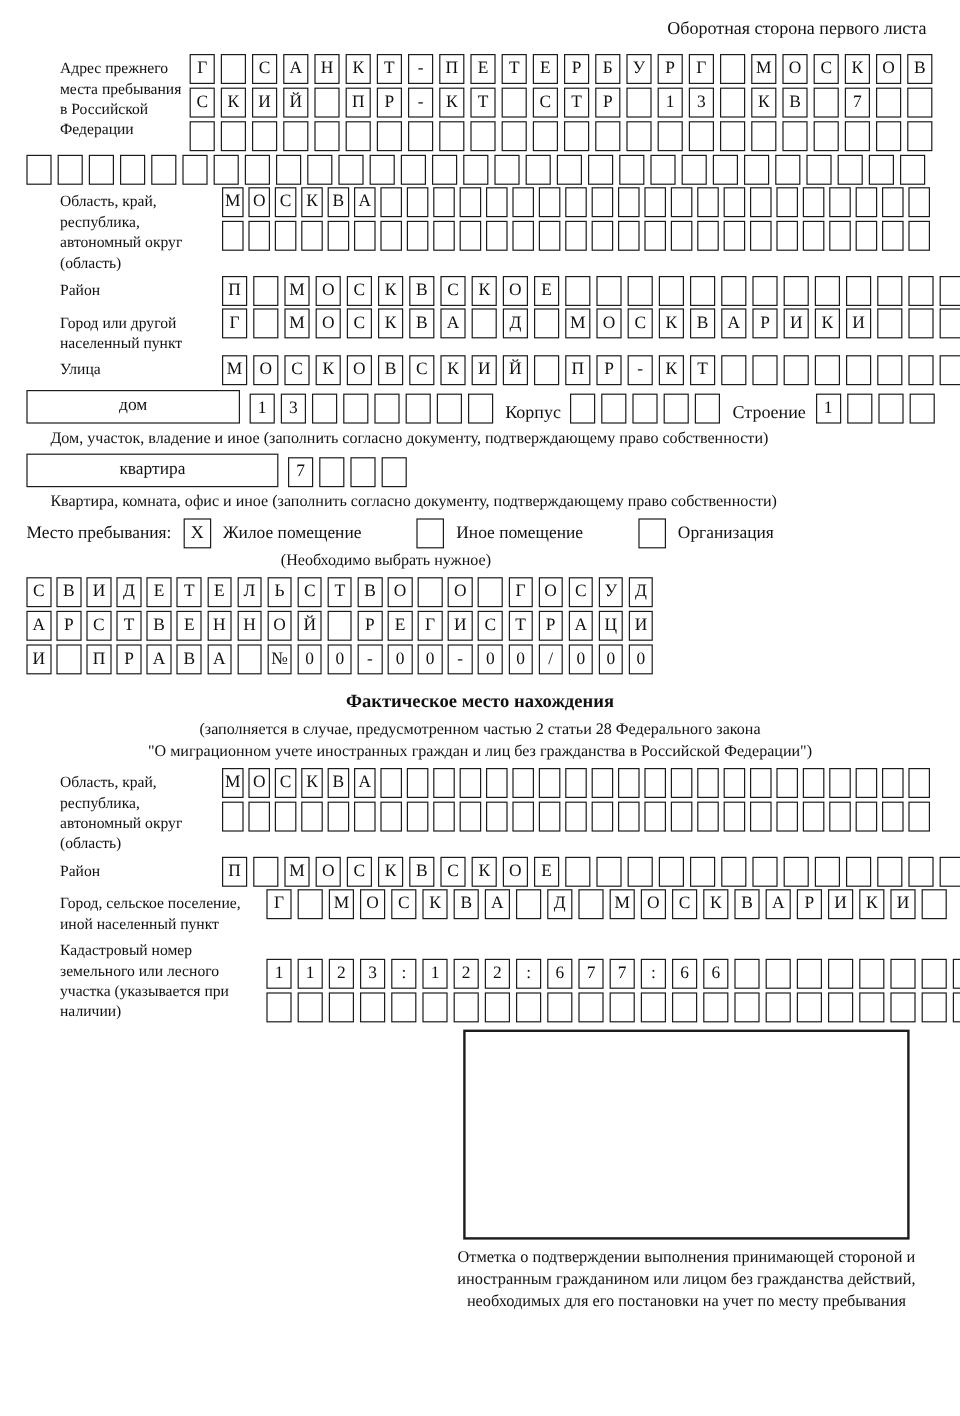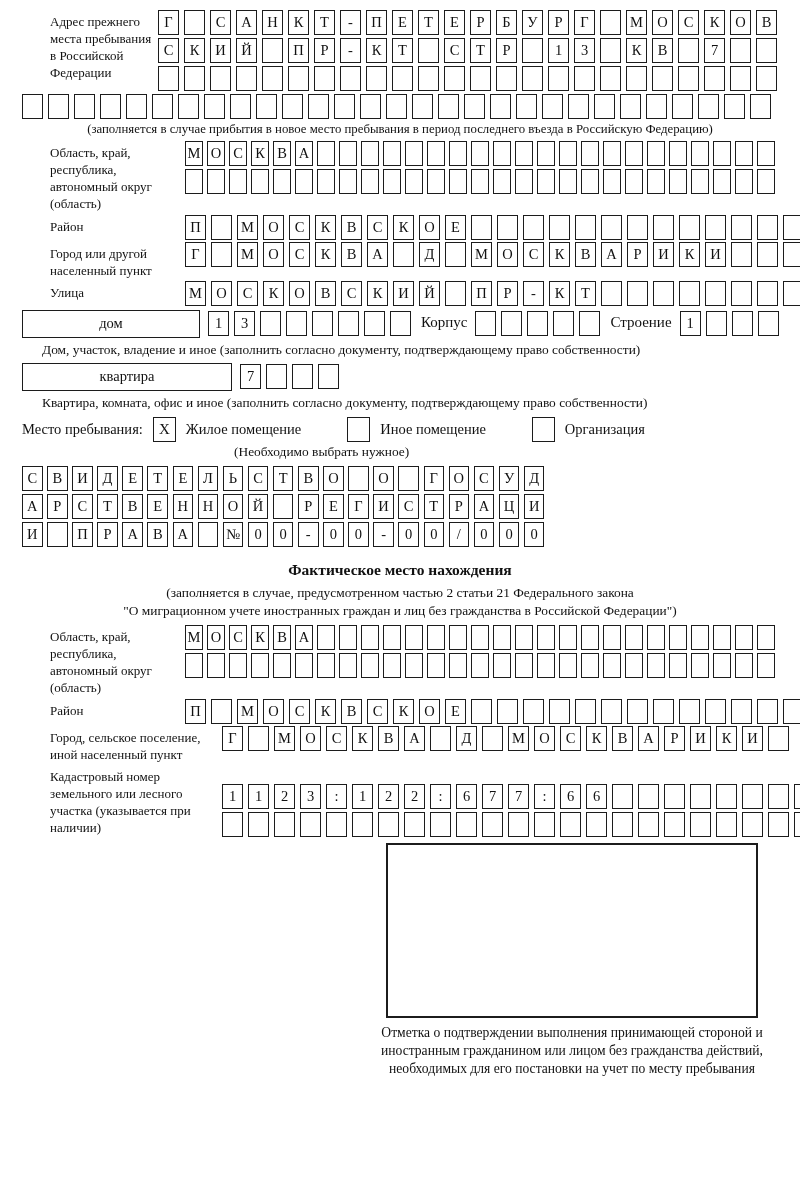--- a/index.html
+++ b/index.html
@@ -39,6 +39,7 @@
 
 <div class="page">
 
+  <div class="hdr">Оборотная сторона первого листа</div>
 
   <div class="frow">
     <div class="label w108">Адрес прежнего места пребывания в Российской Федерации</div>

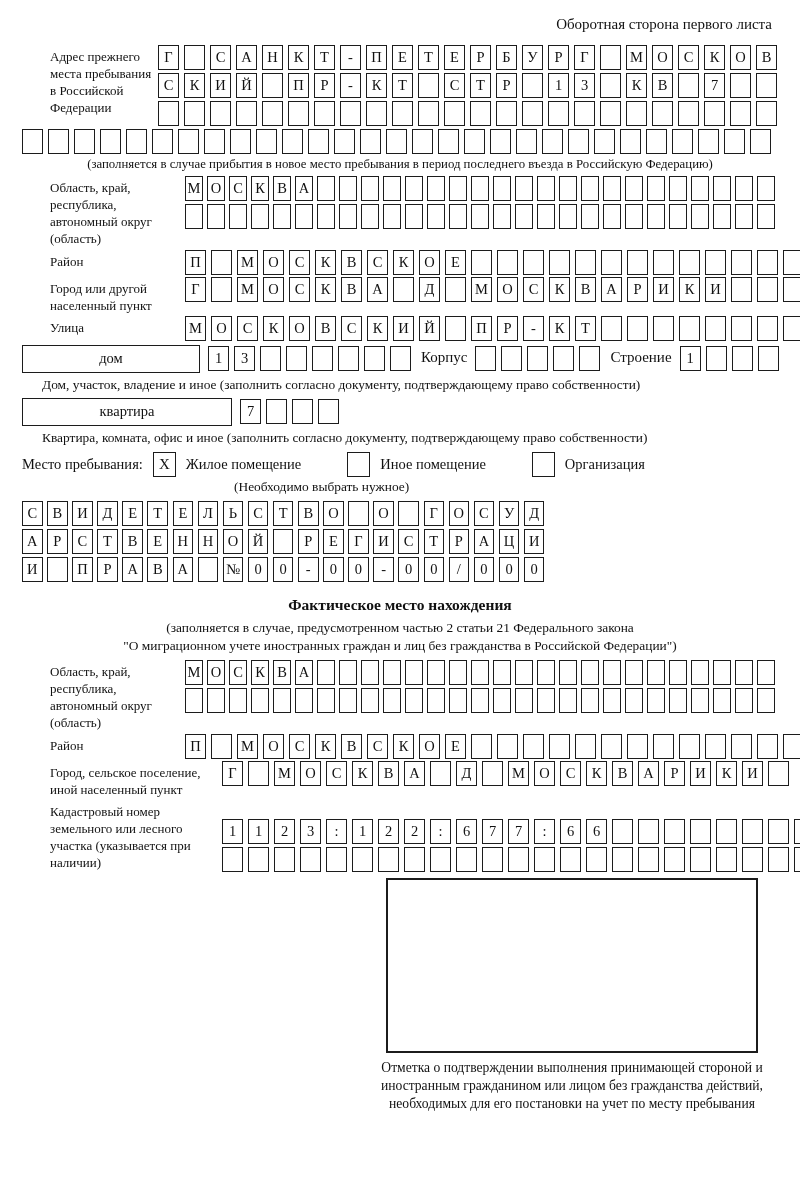--- a/index.html
+++ b/index.html
@@ -155,7 +155,6 @@
       <span class="cell"></span>
       <span class="cell"></span>
     </div>
-  <div class="note">(заполняется в случае прибытия в новое место пребывания в период последнего въезда в Российскую Федерацию)</div>
 
 
   <div class="frow">

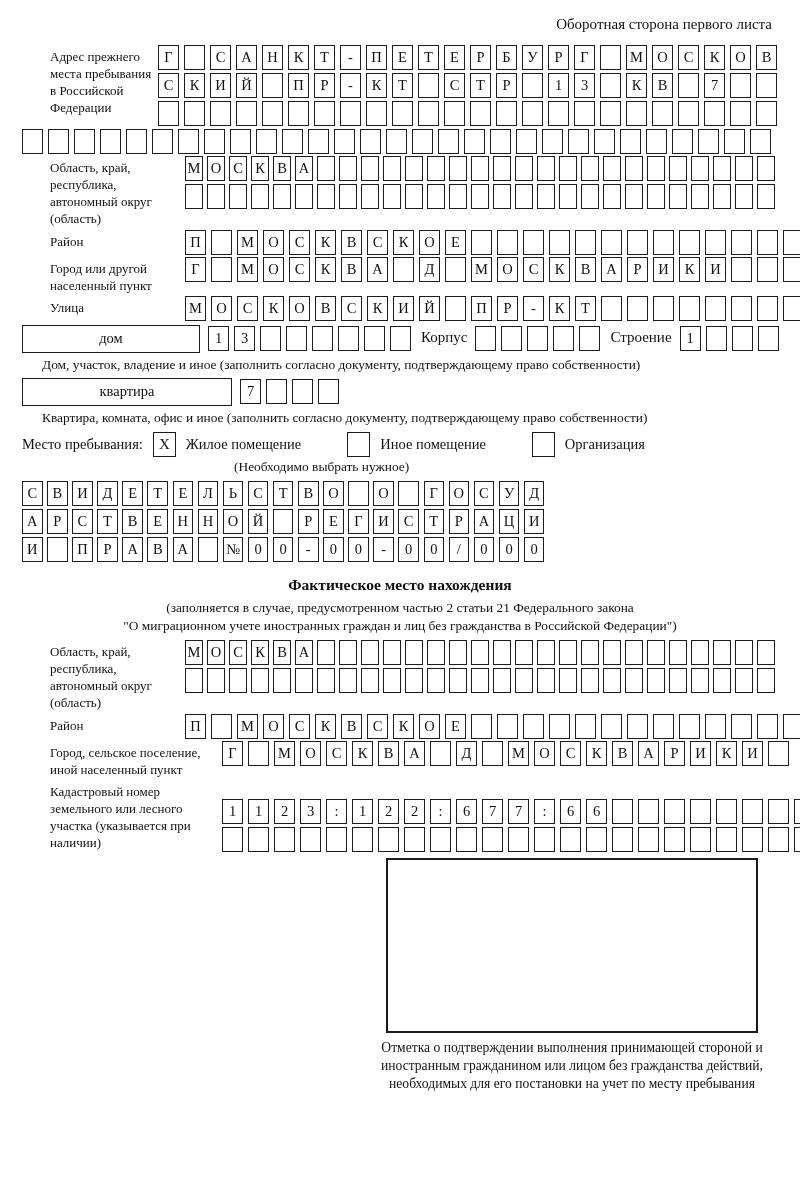--- a/index.html
+++ b/index.html
@@ -21,7 +21,7 @@
   .boxlabel{flex:none;box-sizing:border-box;border:1.6px solid #1c1c1c;height:28px;
     display:flex;align-items:center;justify-content:center;font-size:14.5px;background:#fff;}
   .inline-lbl{font-size:15px;padding:4px 8px 0 10px;white-space:nowrap;}
-  .hrow{display:flex;align-items:flex-start;margin:4px 0 2px 0;}
+  .hrow{display:flex;align-items:flex-end;margin:4px 0 2px 0;}
   .hrow .cells{margin-top:1px;}
   .place-row{display:flex;align-items:center;gap:10px;font-size:14.5px;margin:6px 0 2px 0;font-family:Liberation Serif, serif;}
   .chkbox{flex:none;width:23px;height:25px;box-sizing:border-box;border:1.6px solid #1c1c1c;

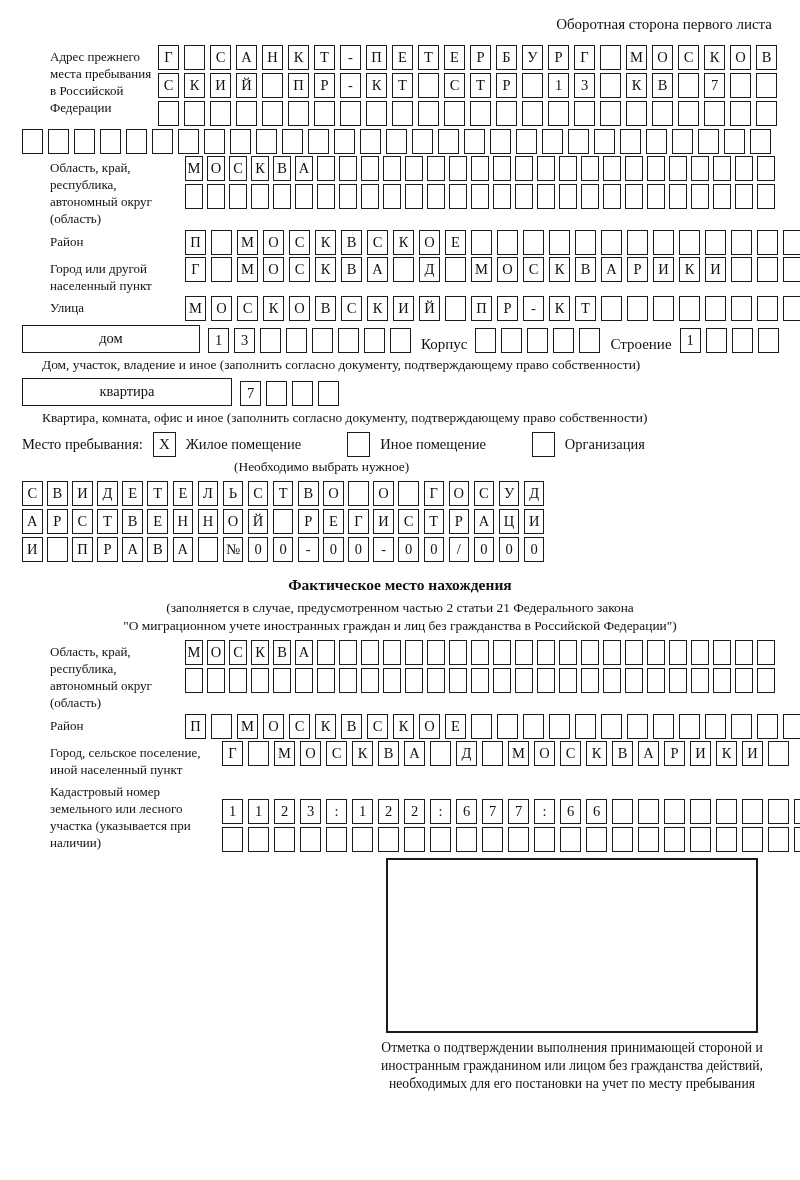--- a/index.html
+++ b/index.html
@@ -444,7 +444,7 @@
   </div>
 
   <div class="sec-title" style="margin-top:14px;">Фактическое место нахождения</div>
-  <div class="center-note">(заполняется в случае, предусмотренном частью 2 статьи 21 Федерального закона</div>
+  <div class="center-note">(заполняется в случае, предусмотренном частью 2 статьи 28 Федерального закона</div>
   <div class="center-note">"О миграционном учете иностранных граждан и лиц без гражданства в Российской Федерации")</div>
 
   <div class="frow" style="margin-top:6px;">

